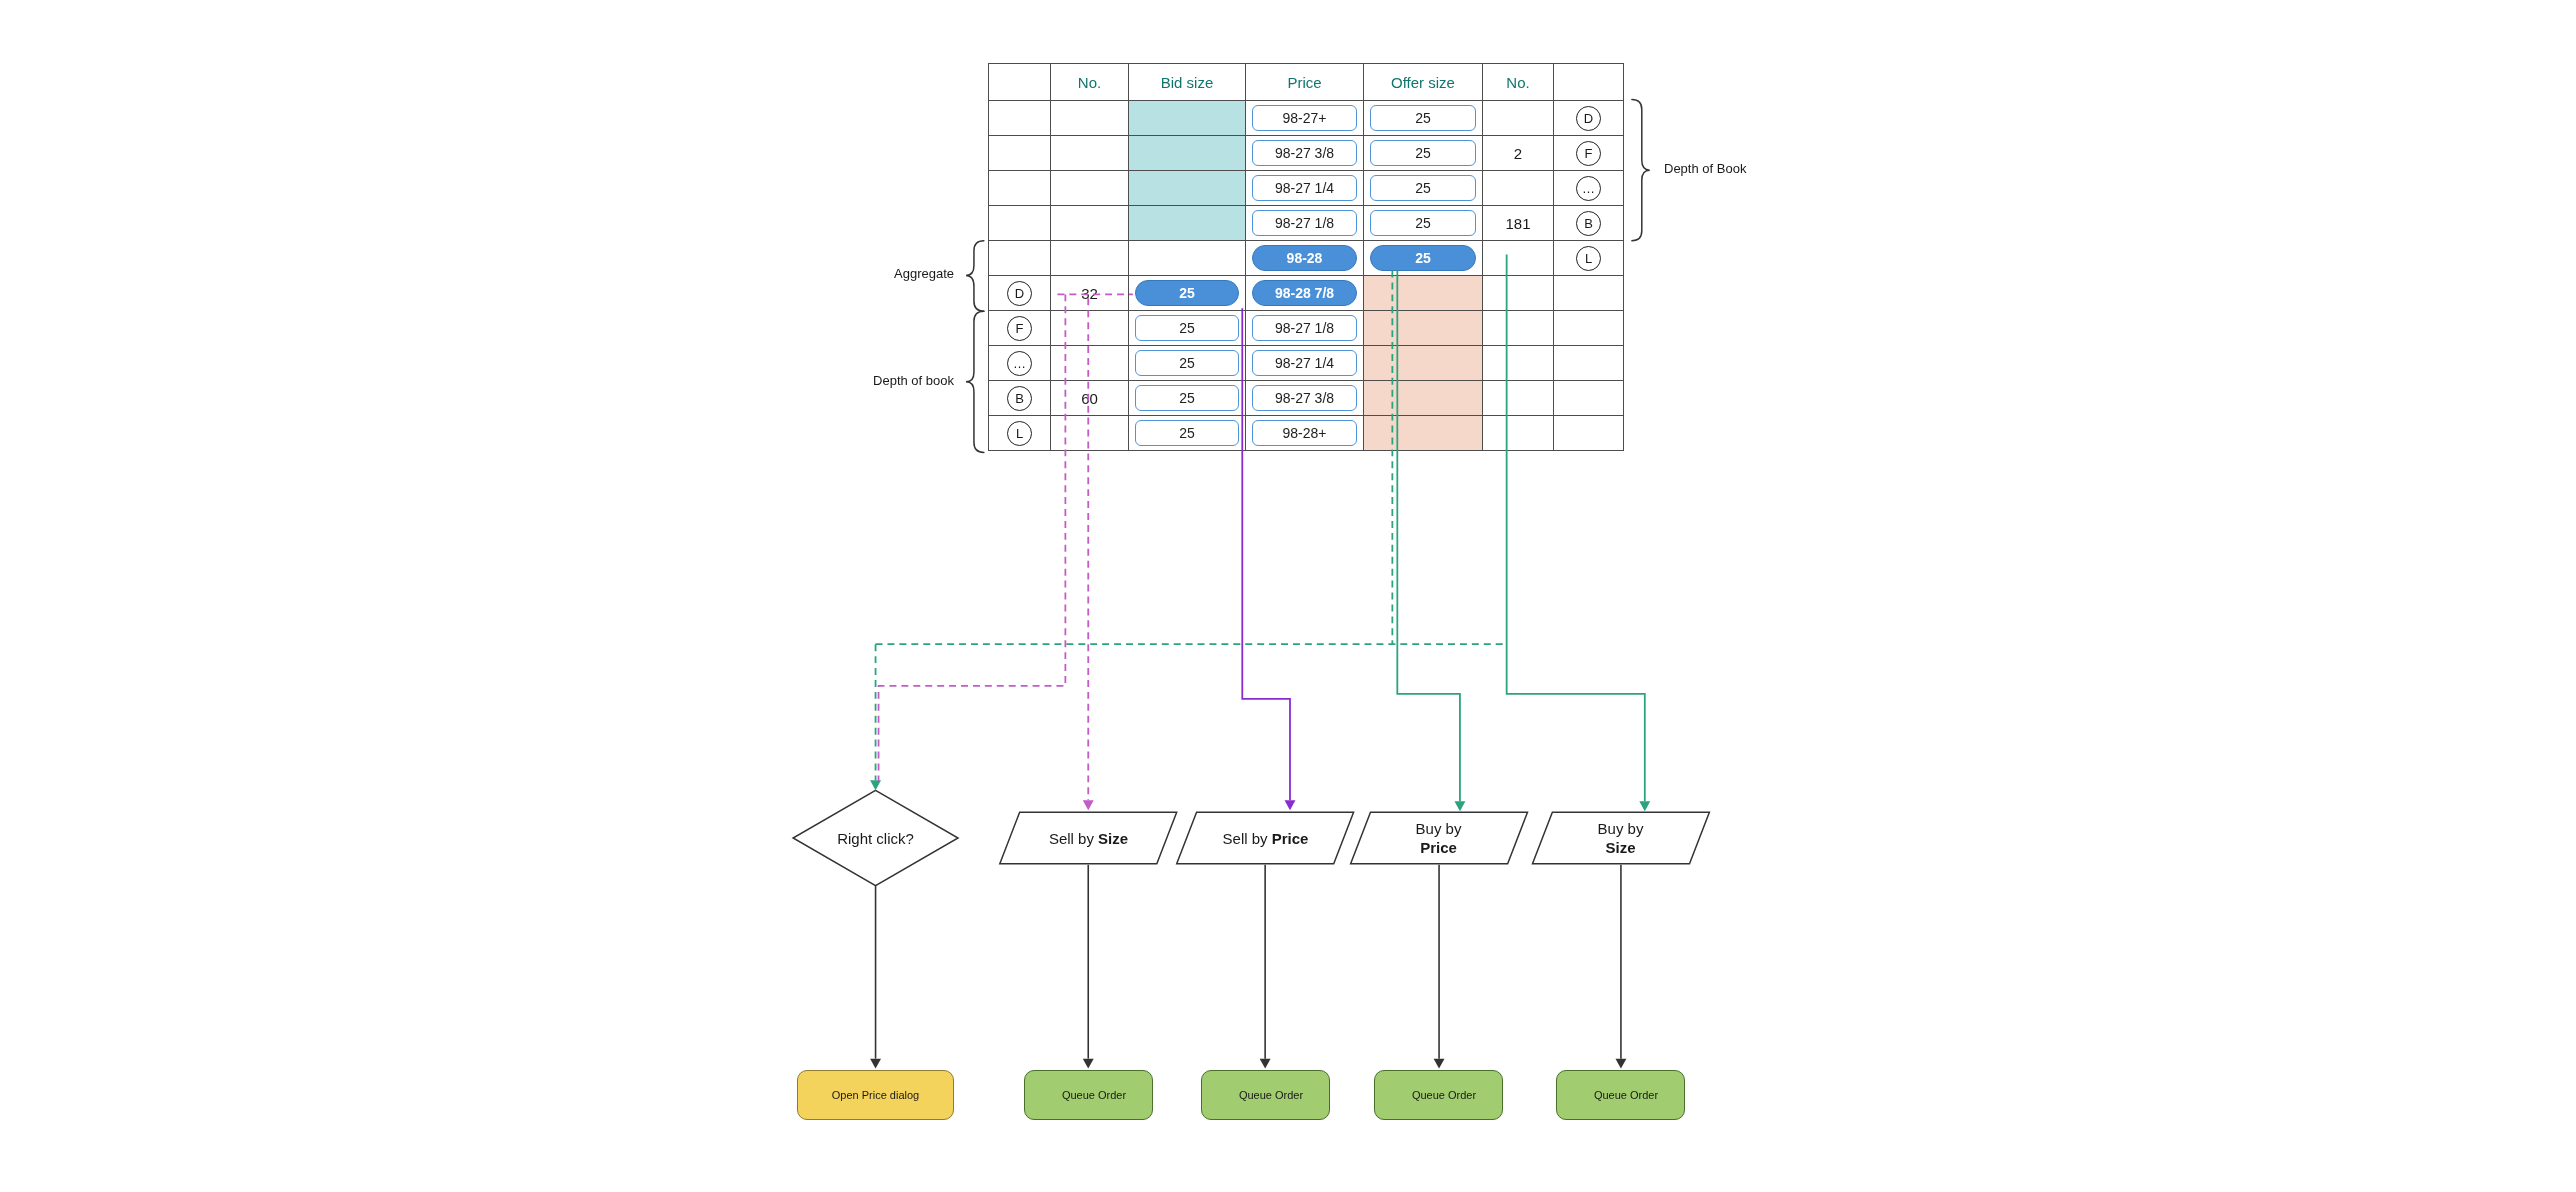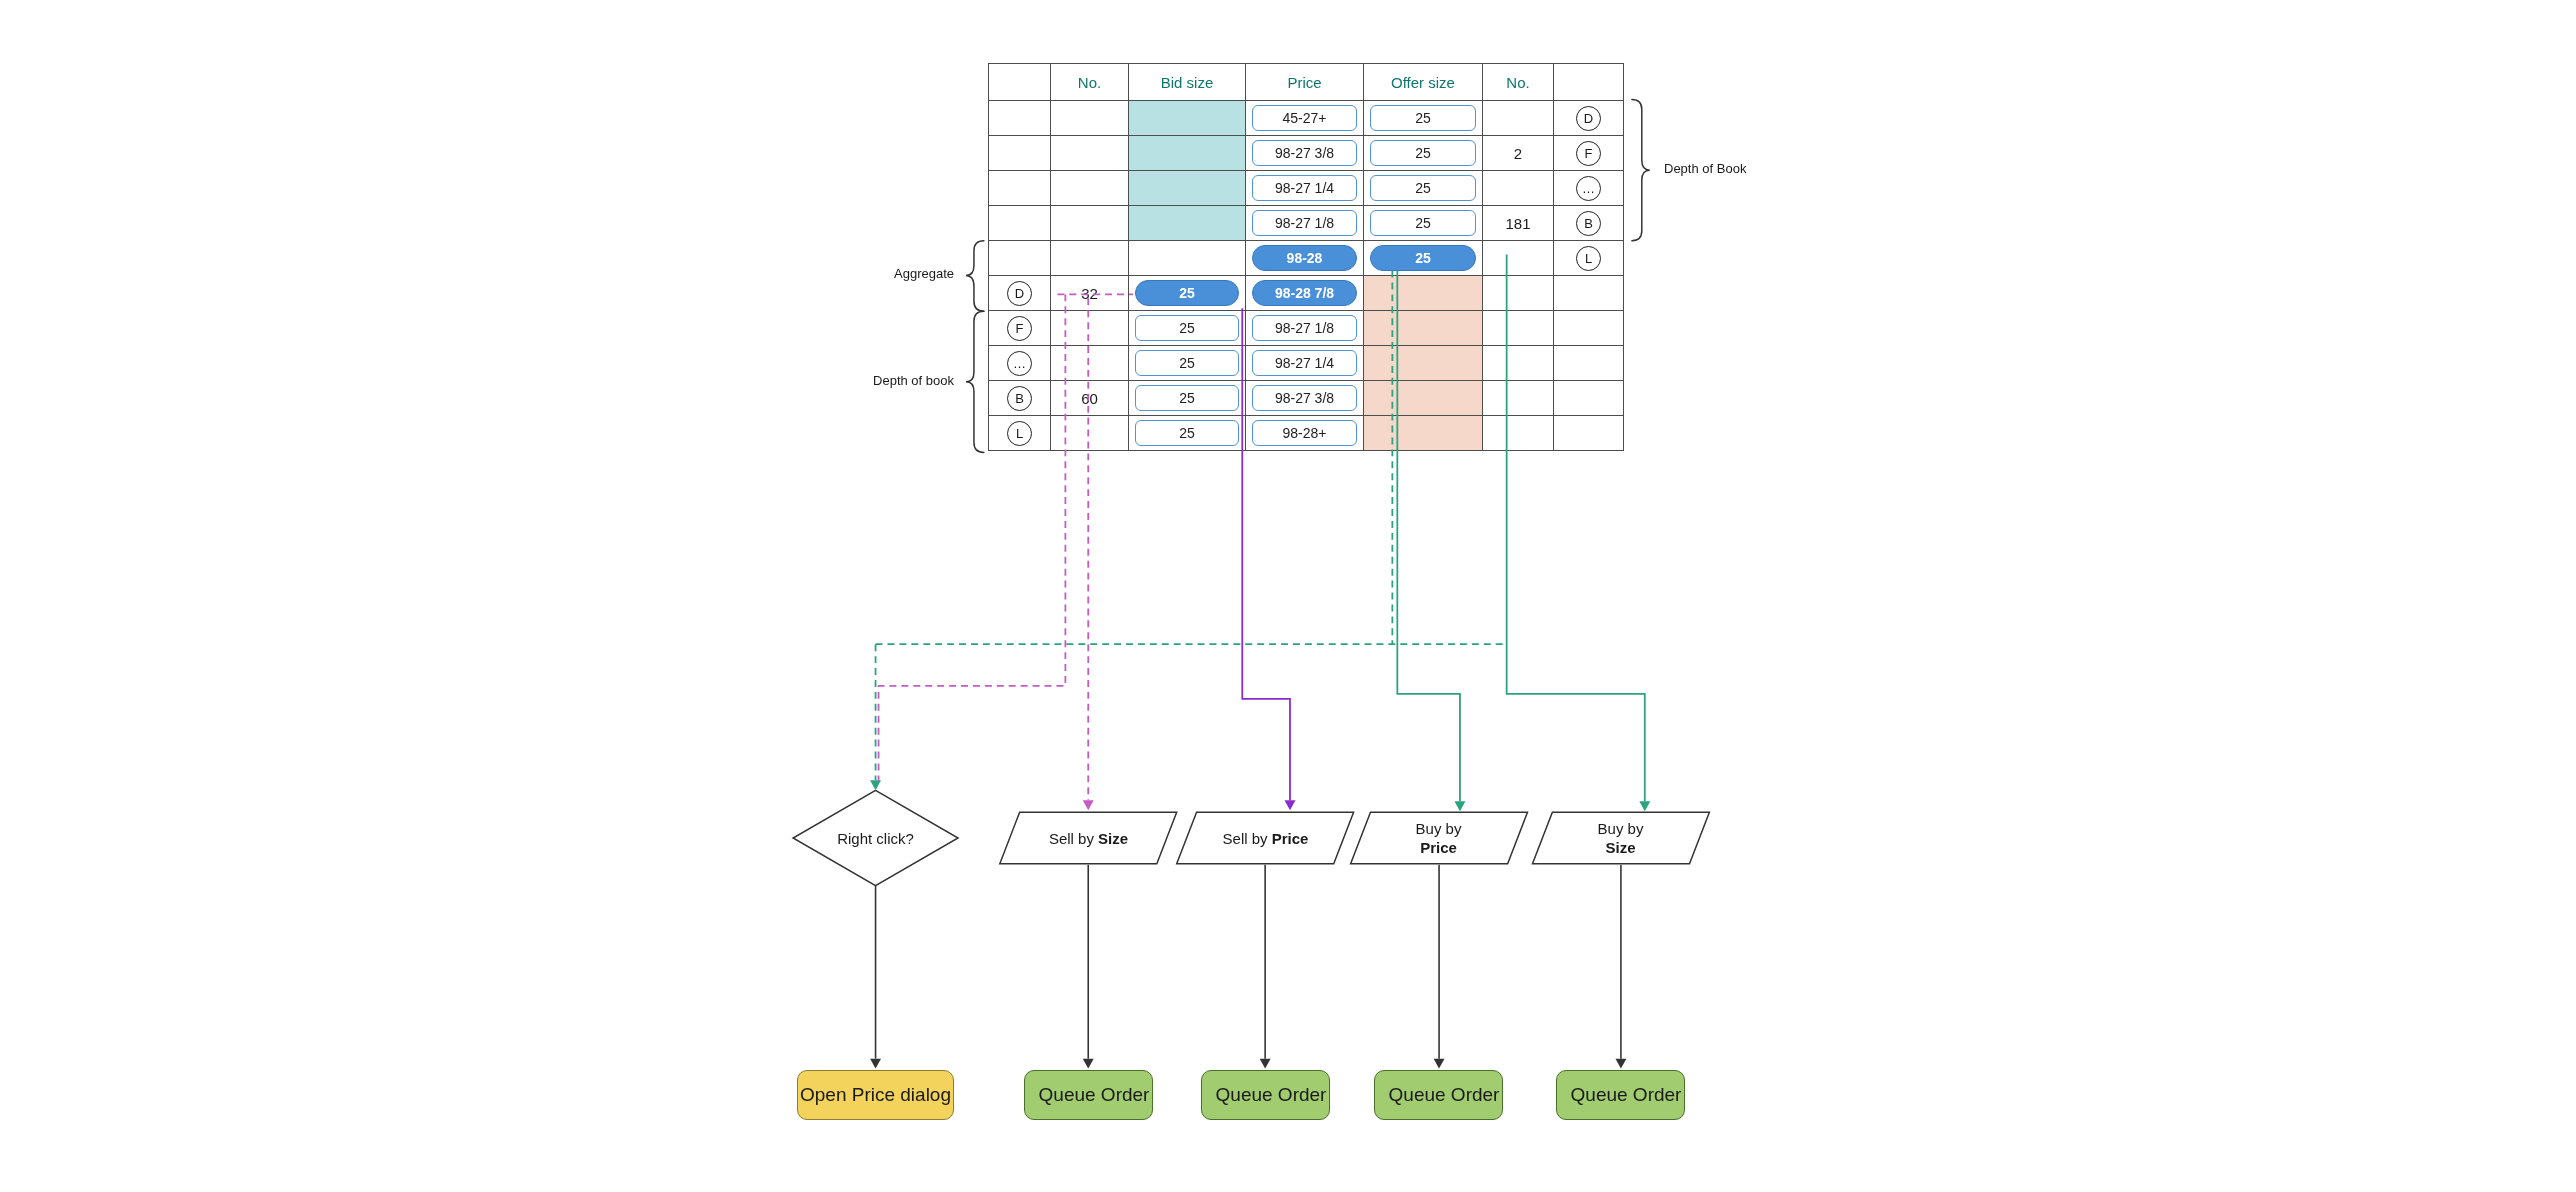--- a/index.html
+++ b/index.html
@@ -61,7 +61,7 @@
   <div class="cell"></div>
   <div class="cell cyan"></div>
   <div class="cell">
-      <div class="pill">45-27+</div>
+      <div class="pill">98-27+</div>
     </div>
   <div class="cell">
       <div class="pill">25</div>

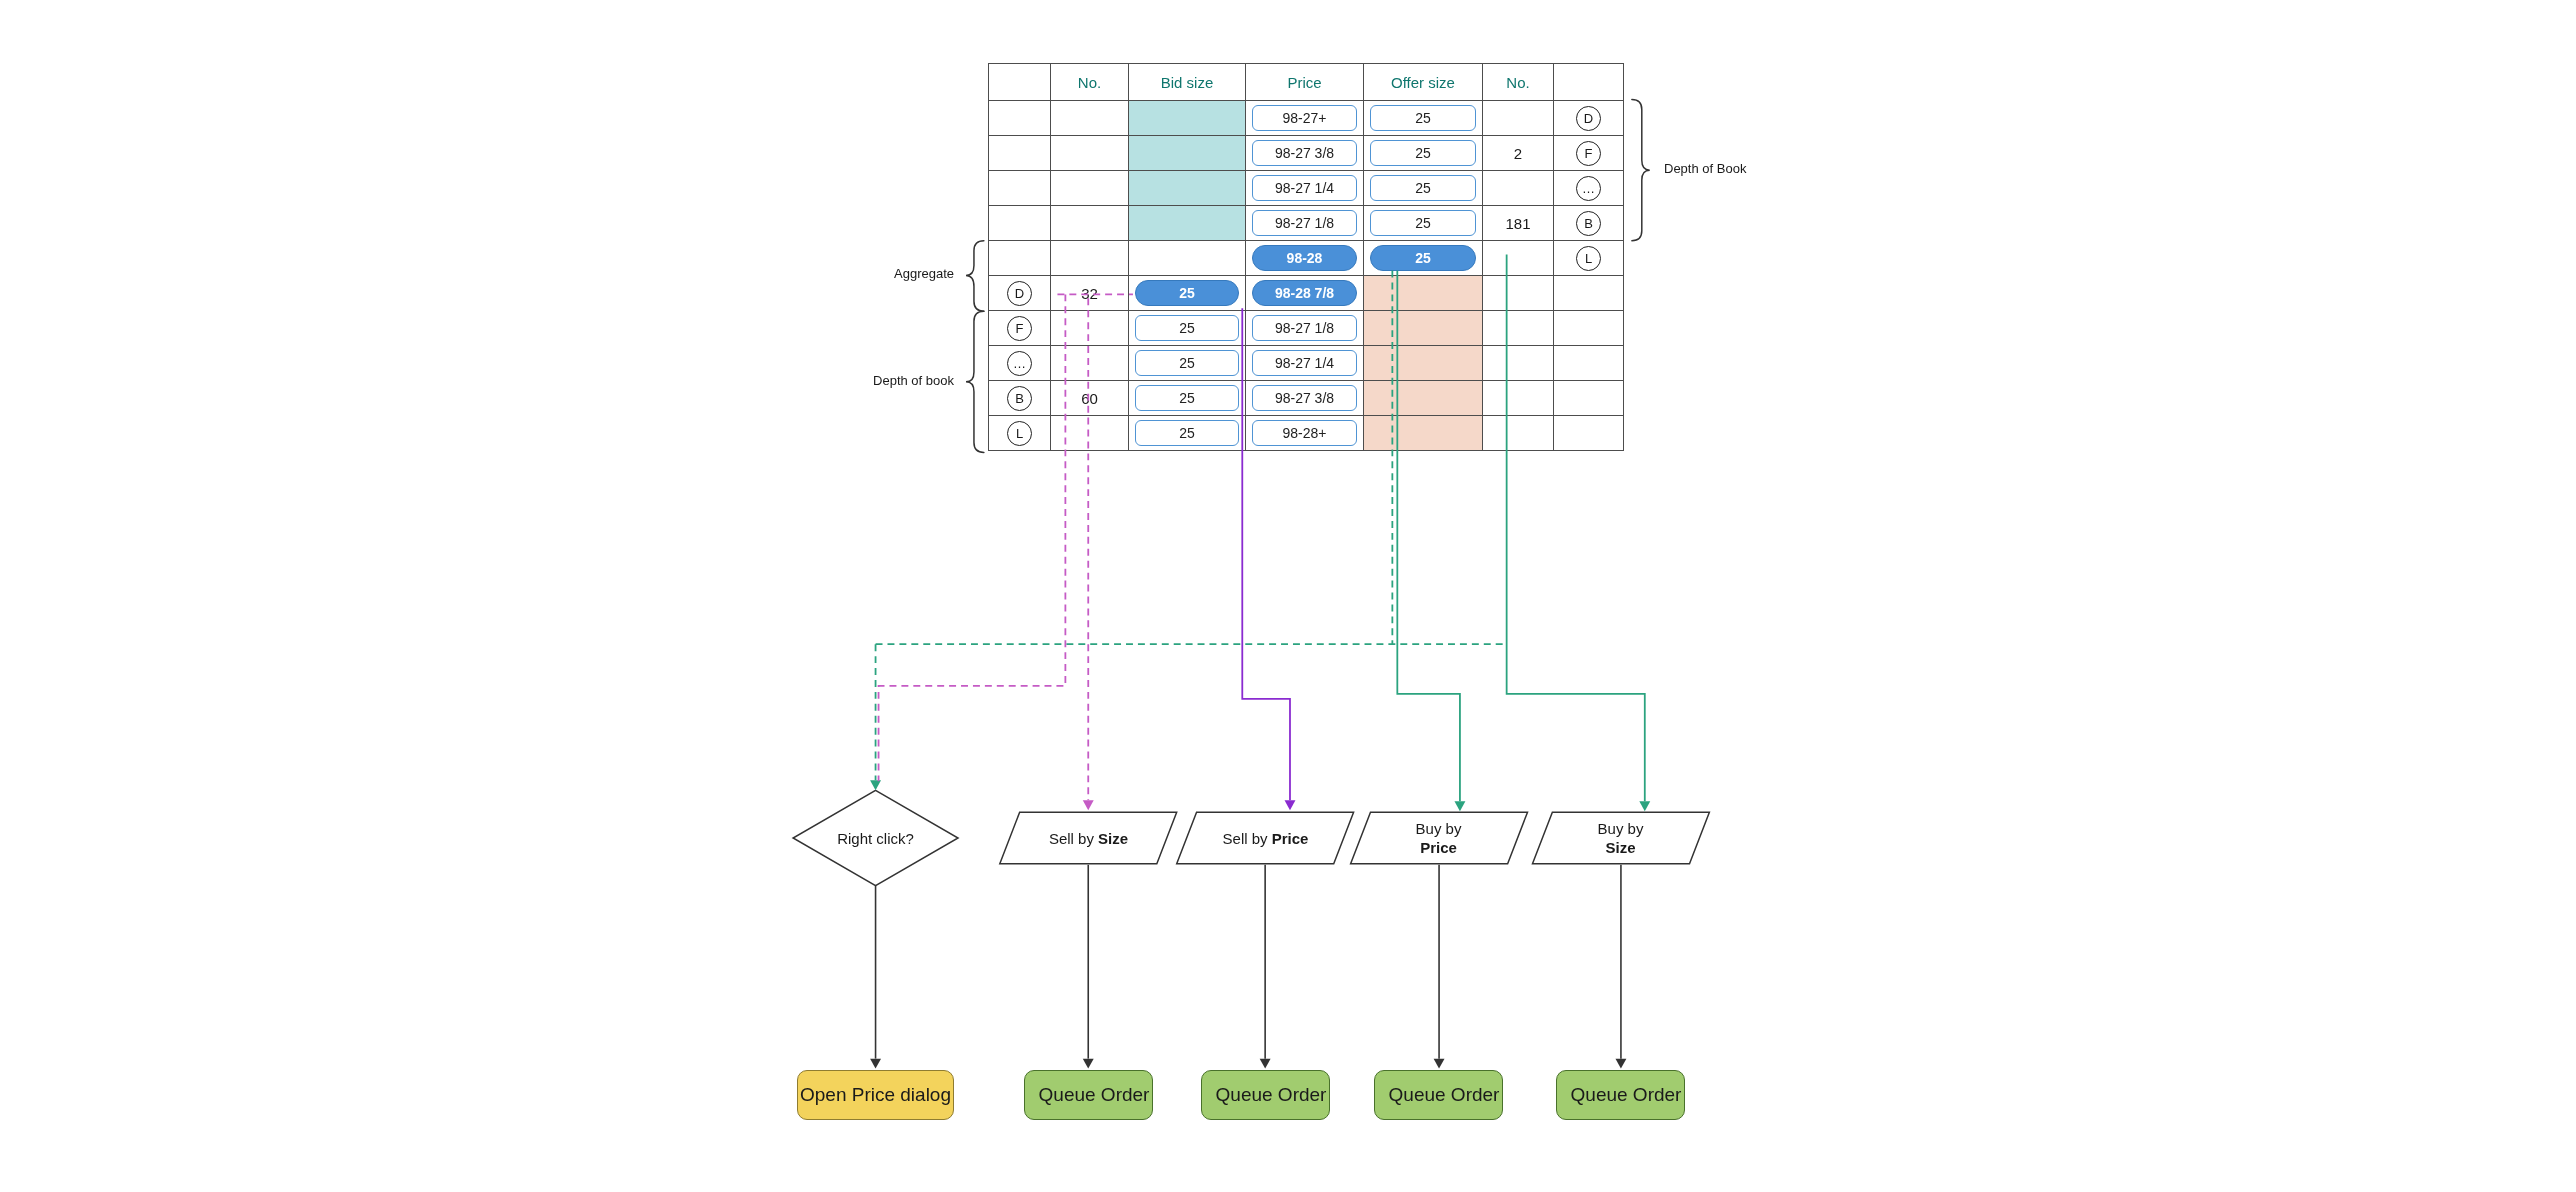--- a/index.html
+++ b/index.html
@@ -40,7 +40,7 @@
   .sidelabel { position:absolute; z-index:2; font-size:13px; color:#1a1a1a; }
   .flowlabel { position:absolute; z-index:4; font-size:15px; text-align:center; color:#1a1a1a; line-height:19px; }
   .terminal { position:absolute; z-index:4; height:50px; border-radius:10px; border:1.5px solid;
-    display:flex; align-items:center; justify-content:center; font-size:19px; color:#1a1a1a;text-align:right; }
+    display:flex; align-items:center; justify-content:center; font-size:11px; color:#1a1a1a;text-align:right; }
   .t-yellow { background:#f3d35c; border-color:#8f7c30; }
   .t-green  { background:#a1cc6f; border-color:#49712b;padding-left:11px; }
 </style>

